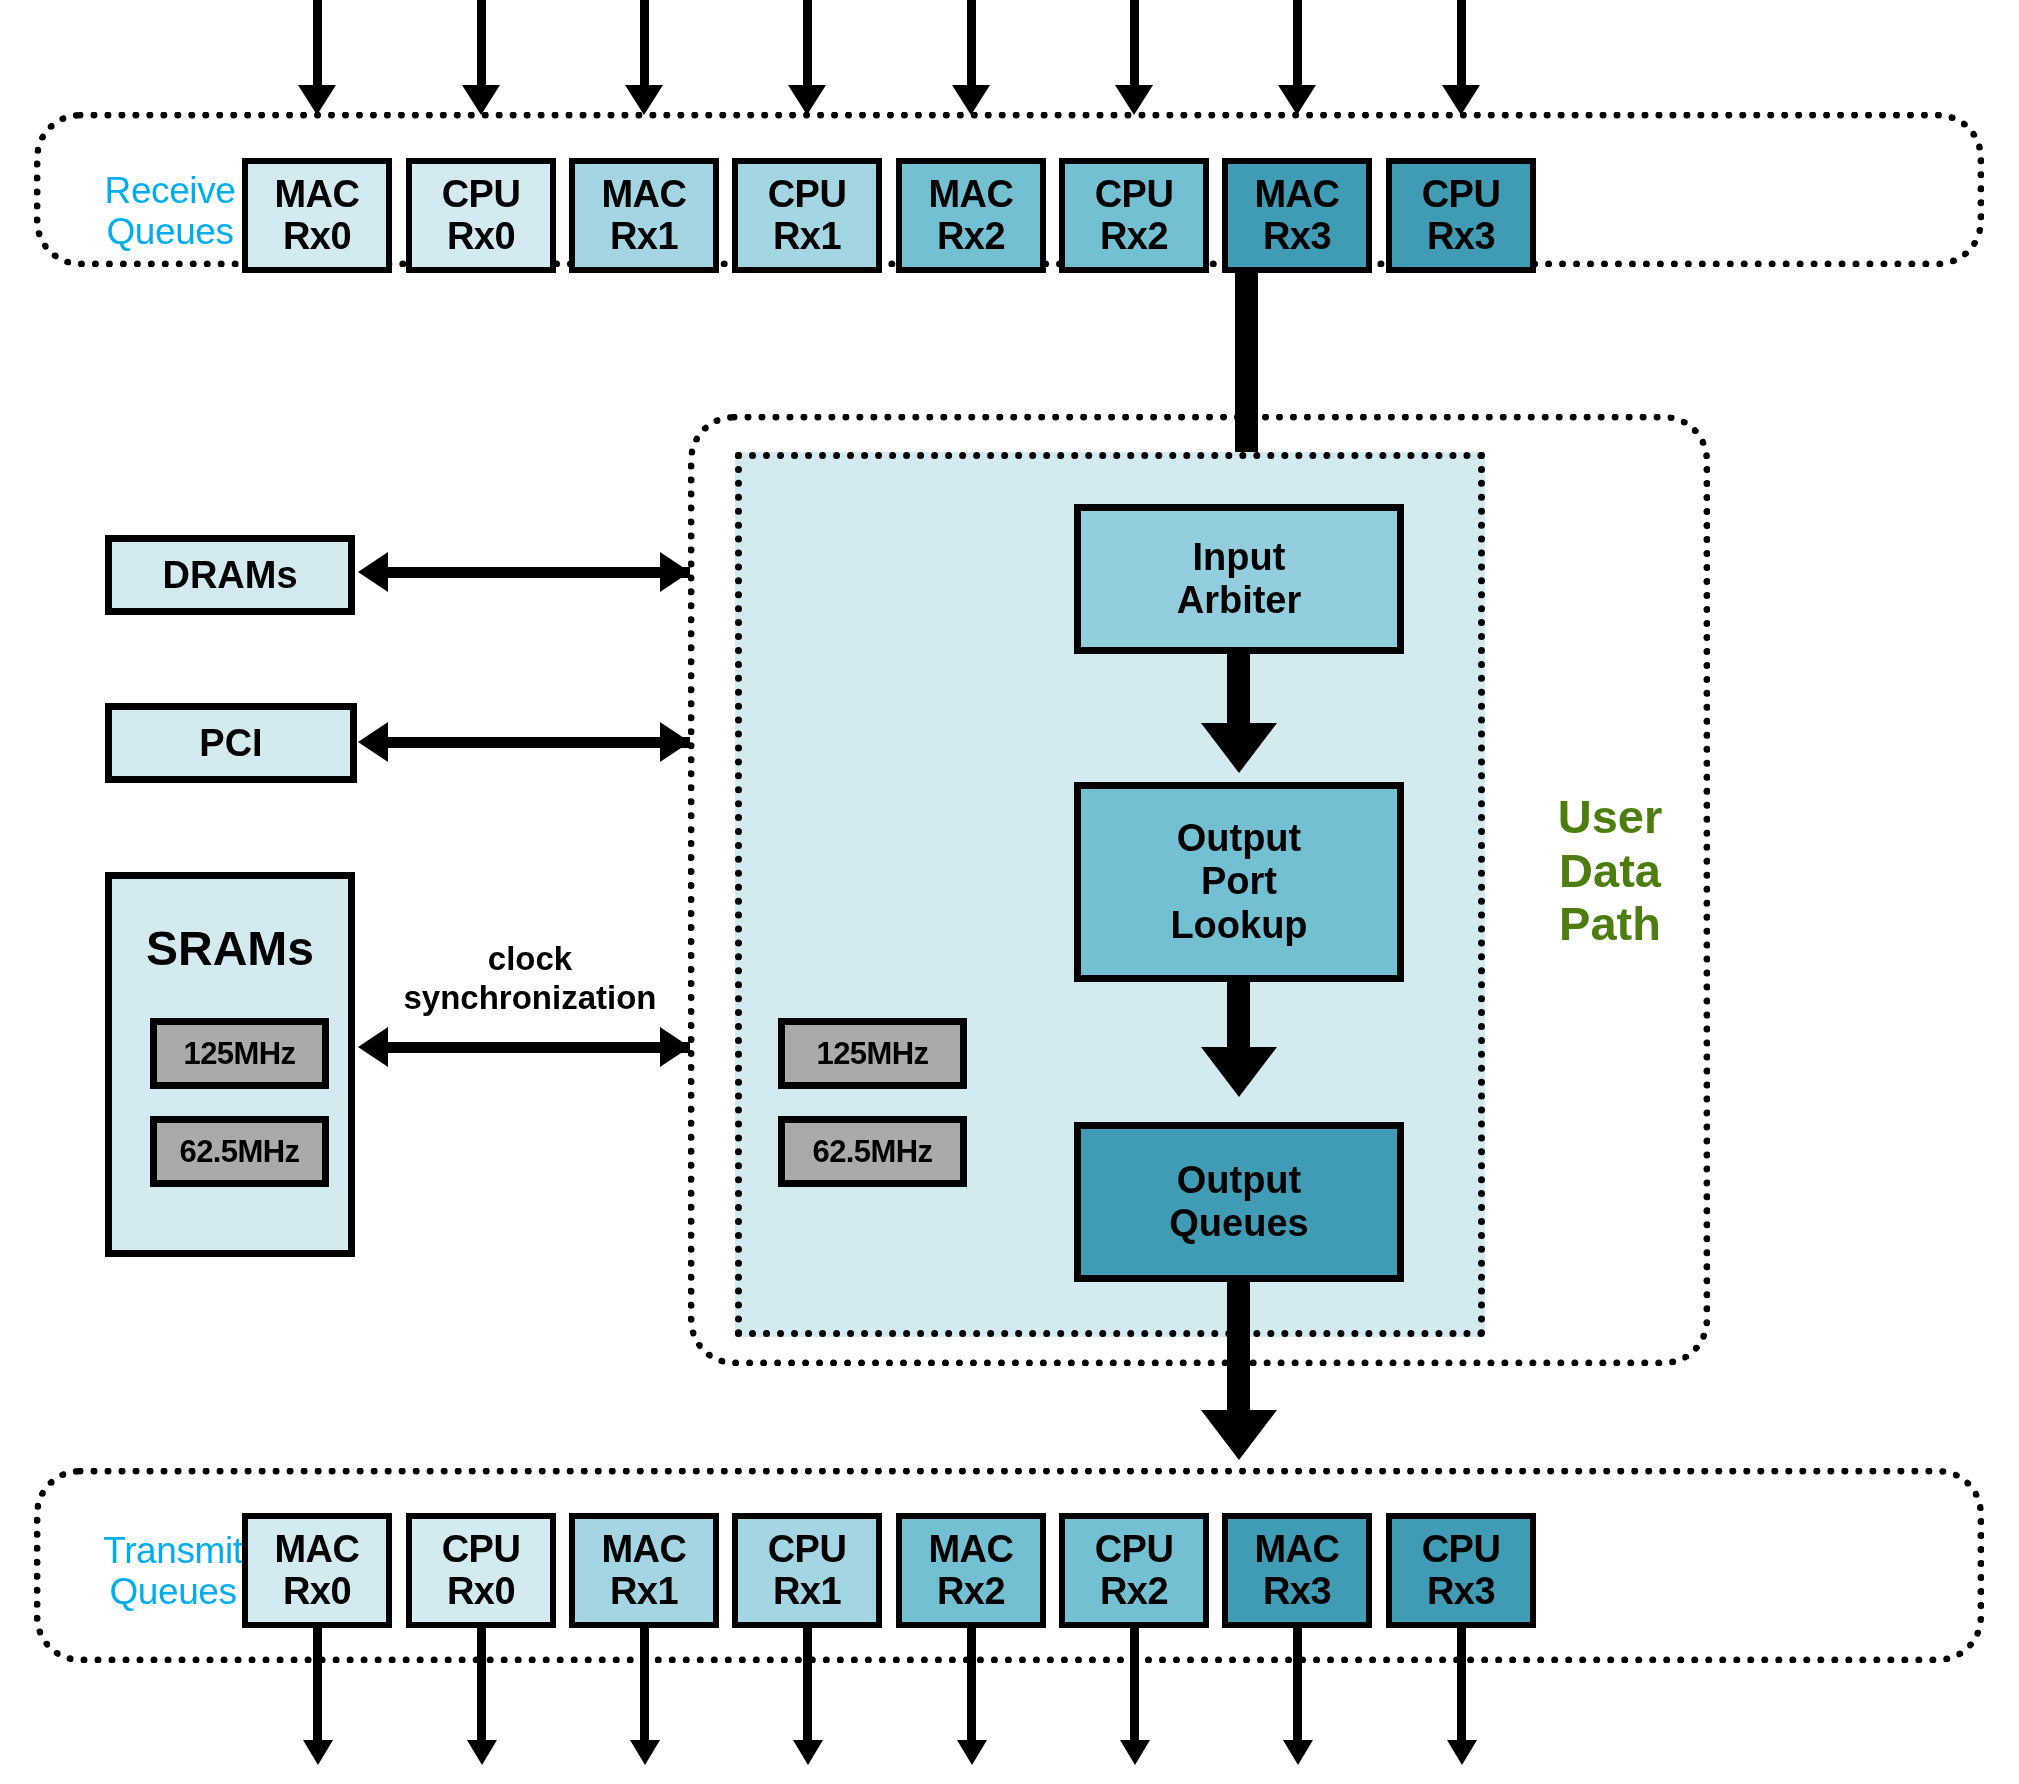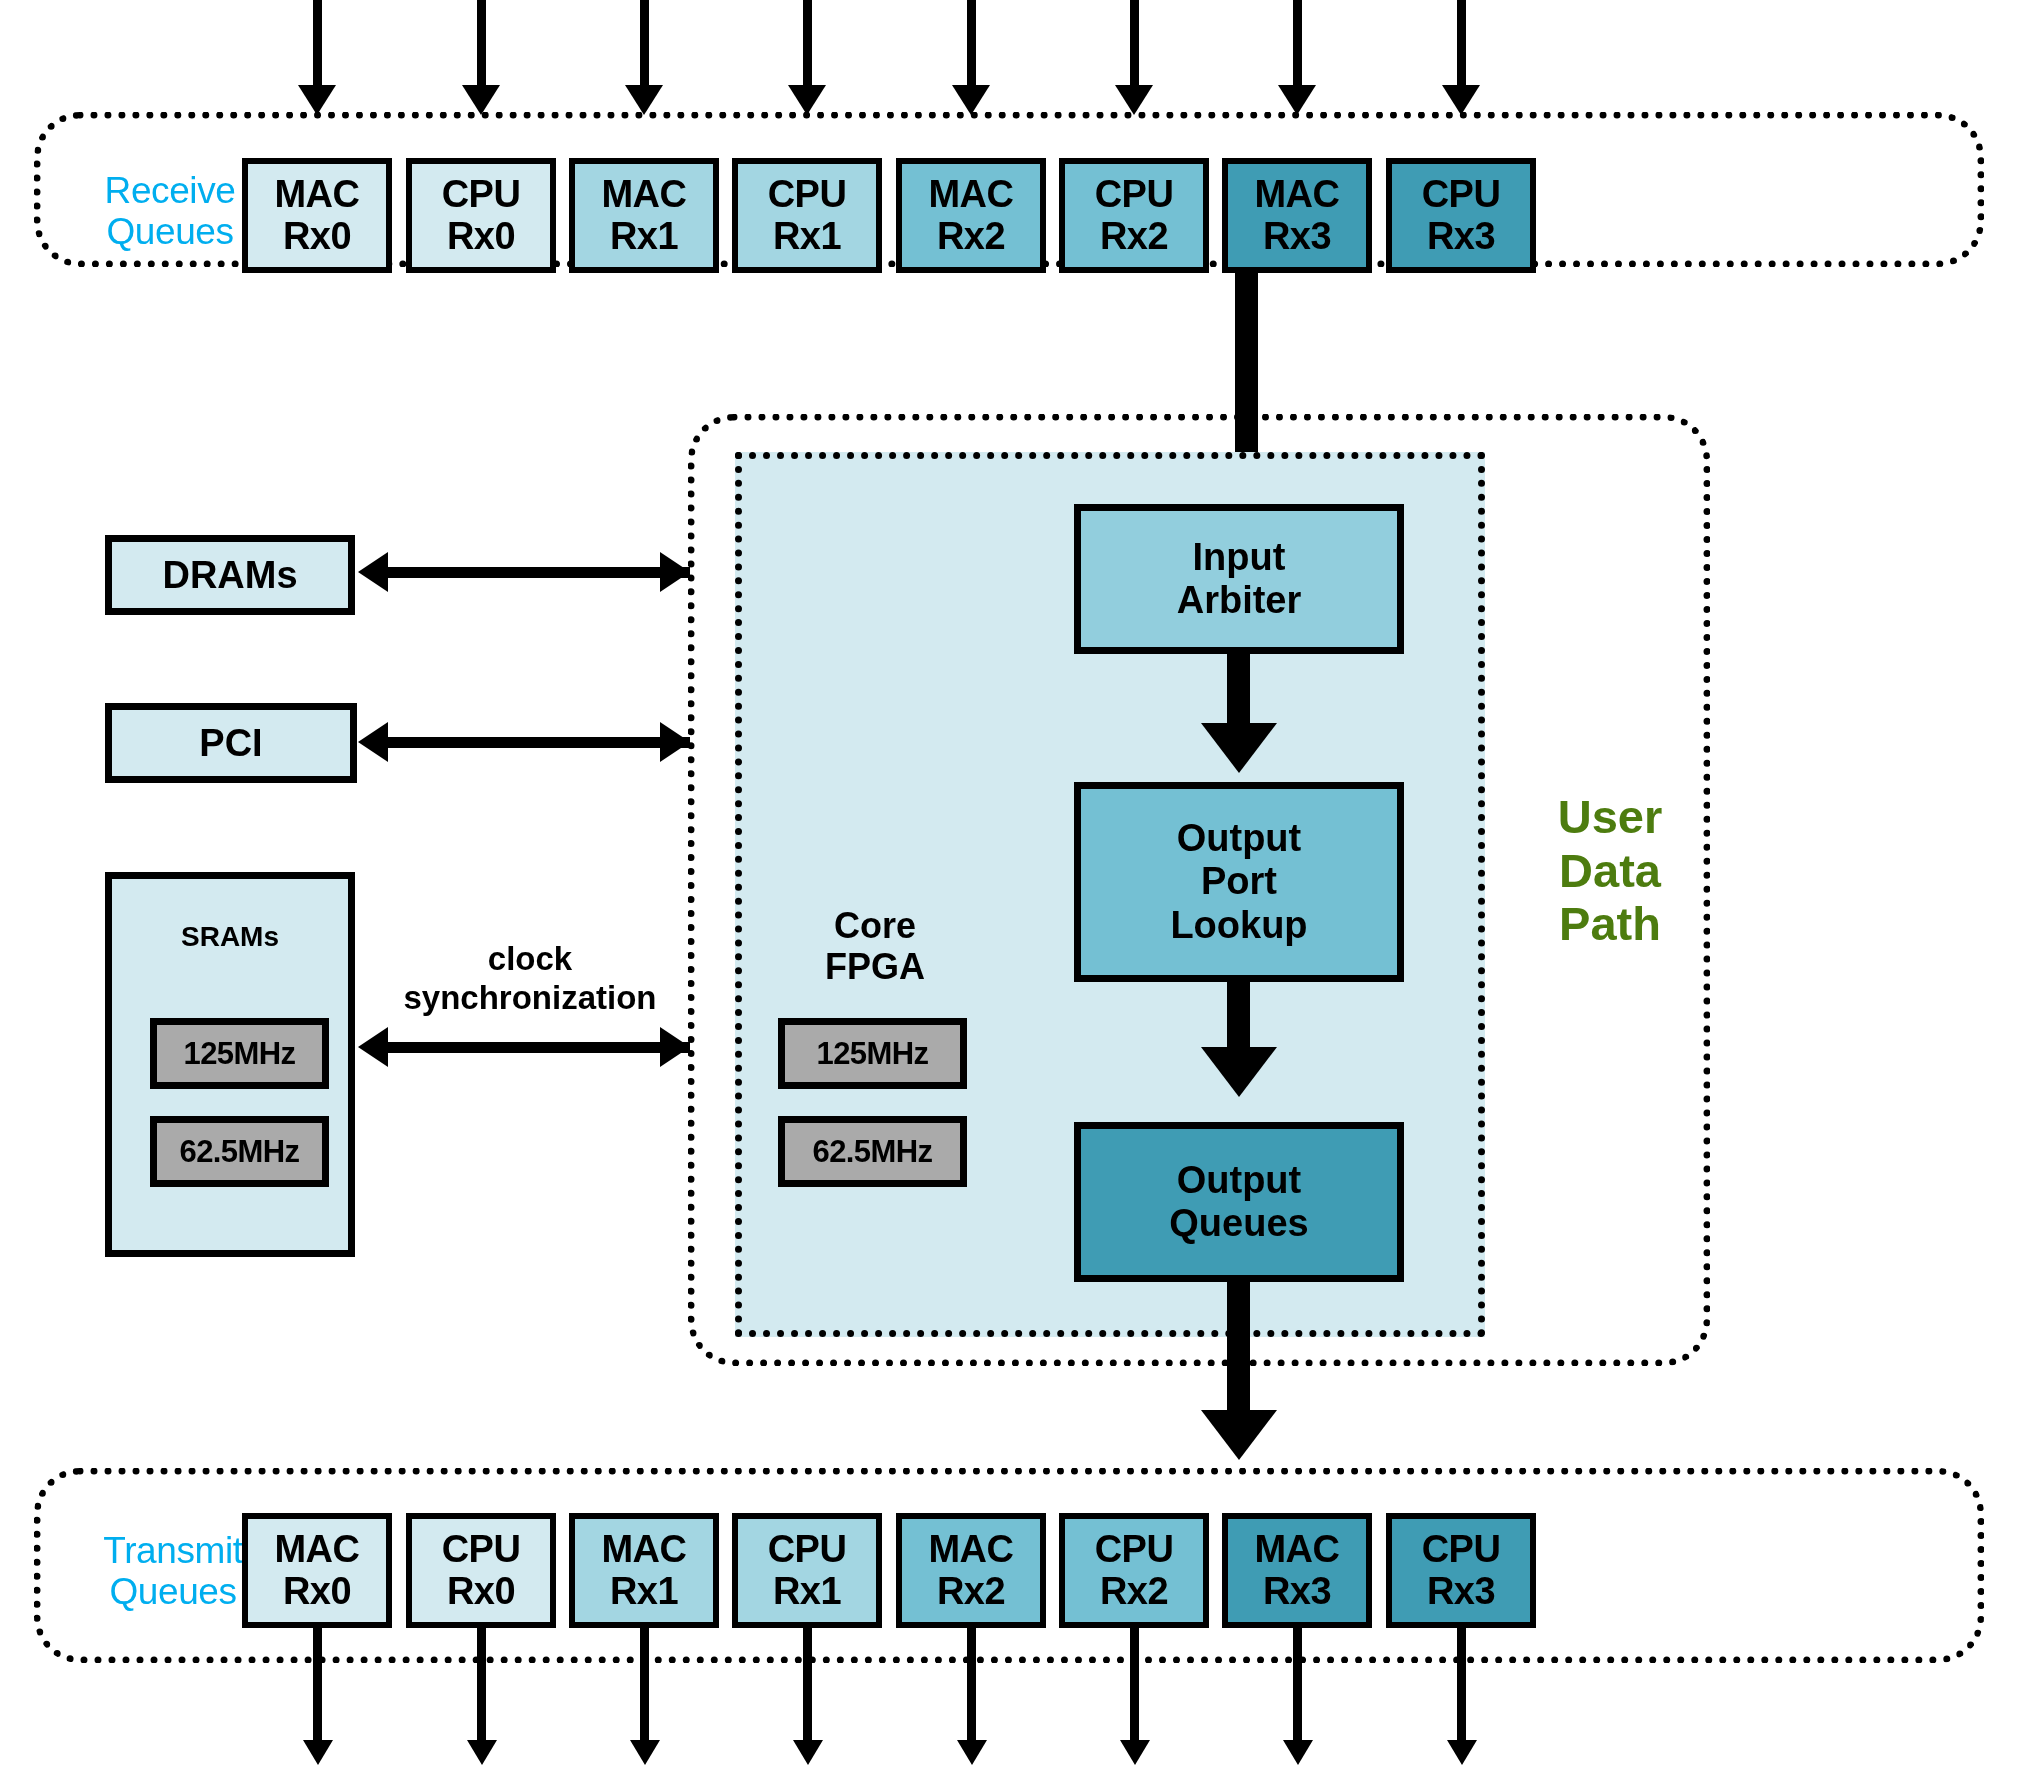--- a/index.html
+++ b/index.html
@@ -71,7 +71,7 @@
   }
   .sram-label{
     position:absolute;left:0;right:0;top:42px;
-    text-align:center;font-size:28px;font-weight:bold;color:#000;
+    text-align:center;font-size:48px;font-weight:bold;color:#000;
   }
   .clkbadge{
     position:absolute;

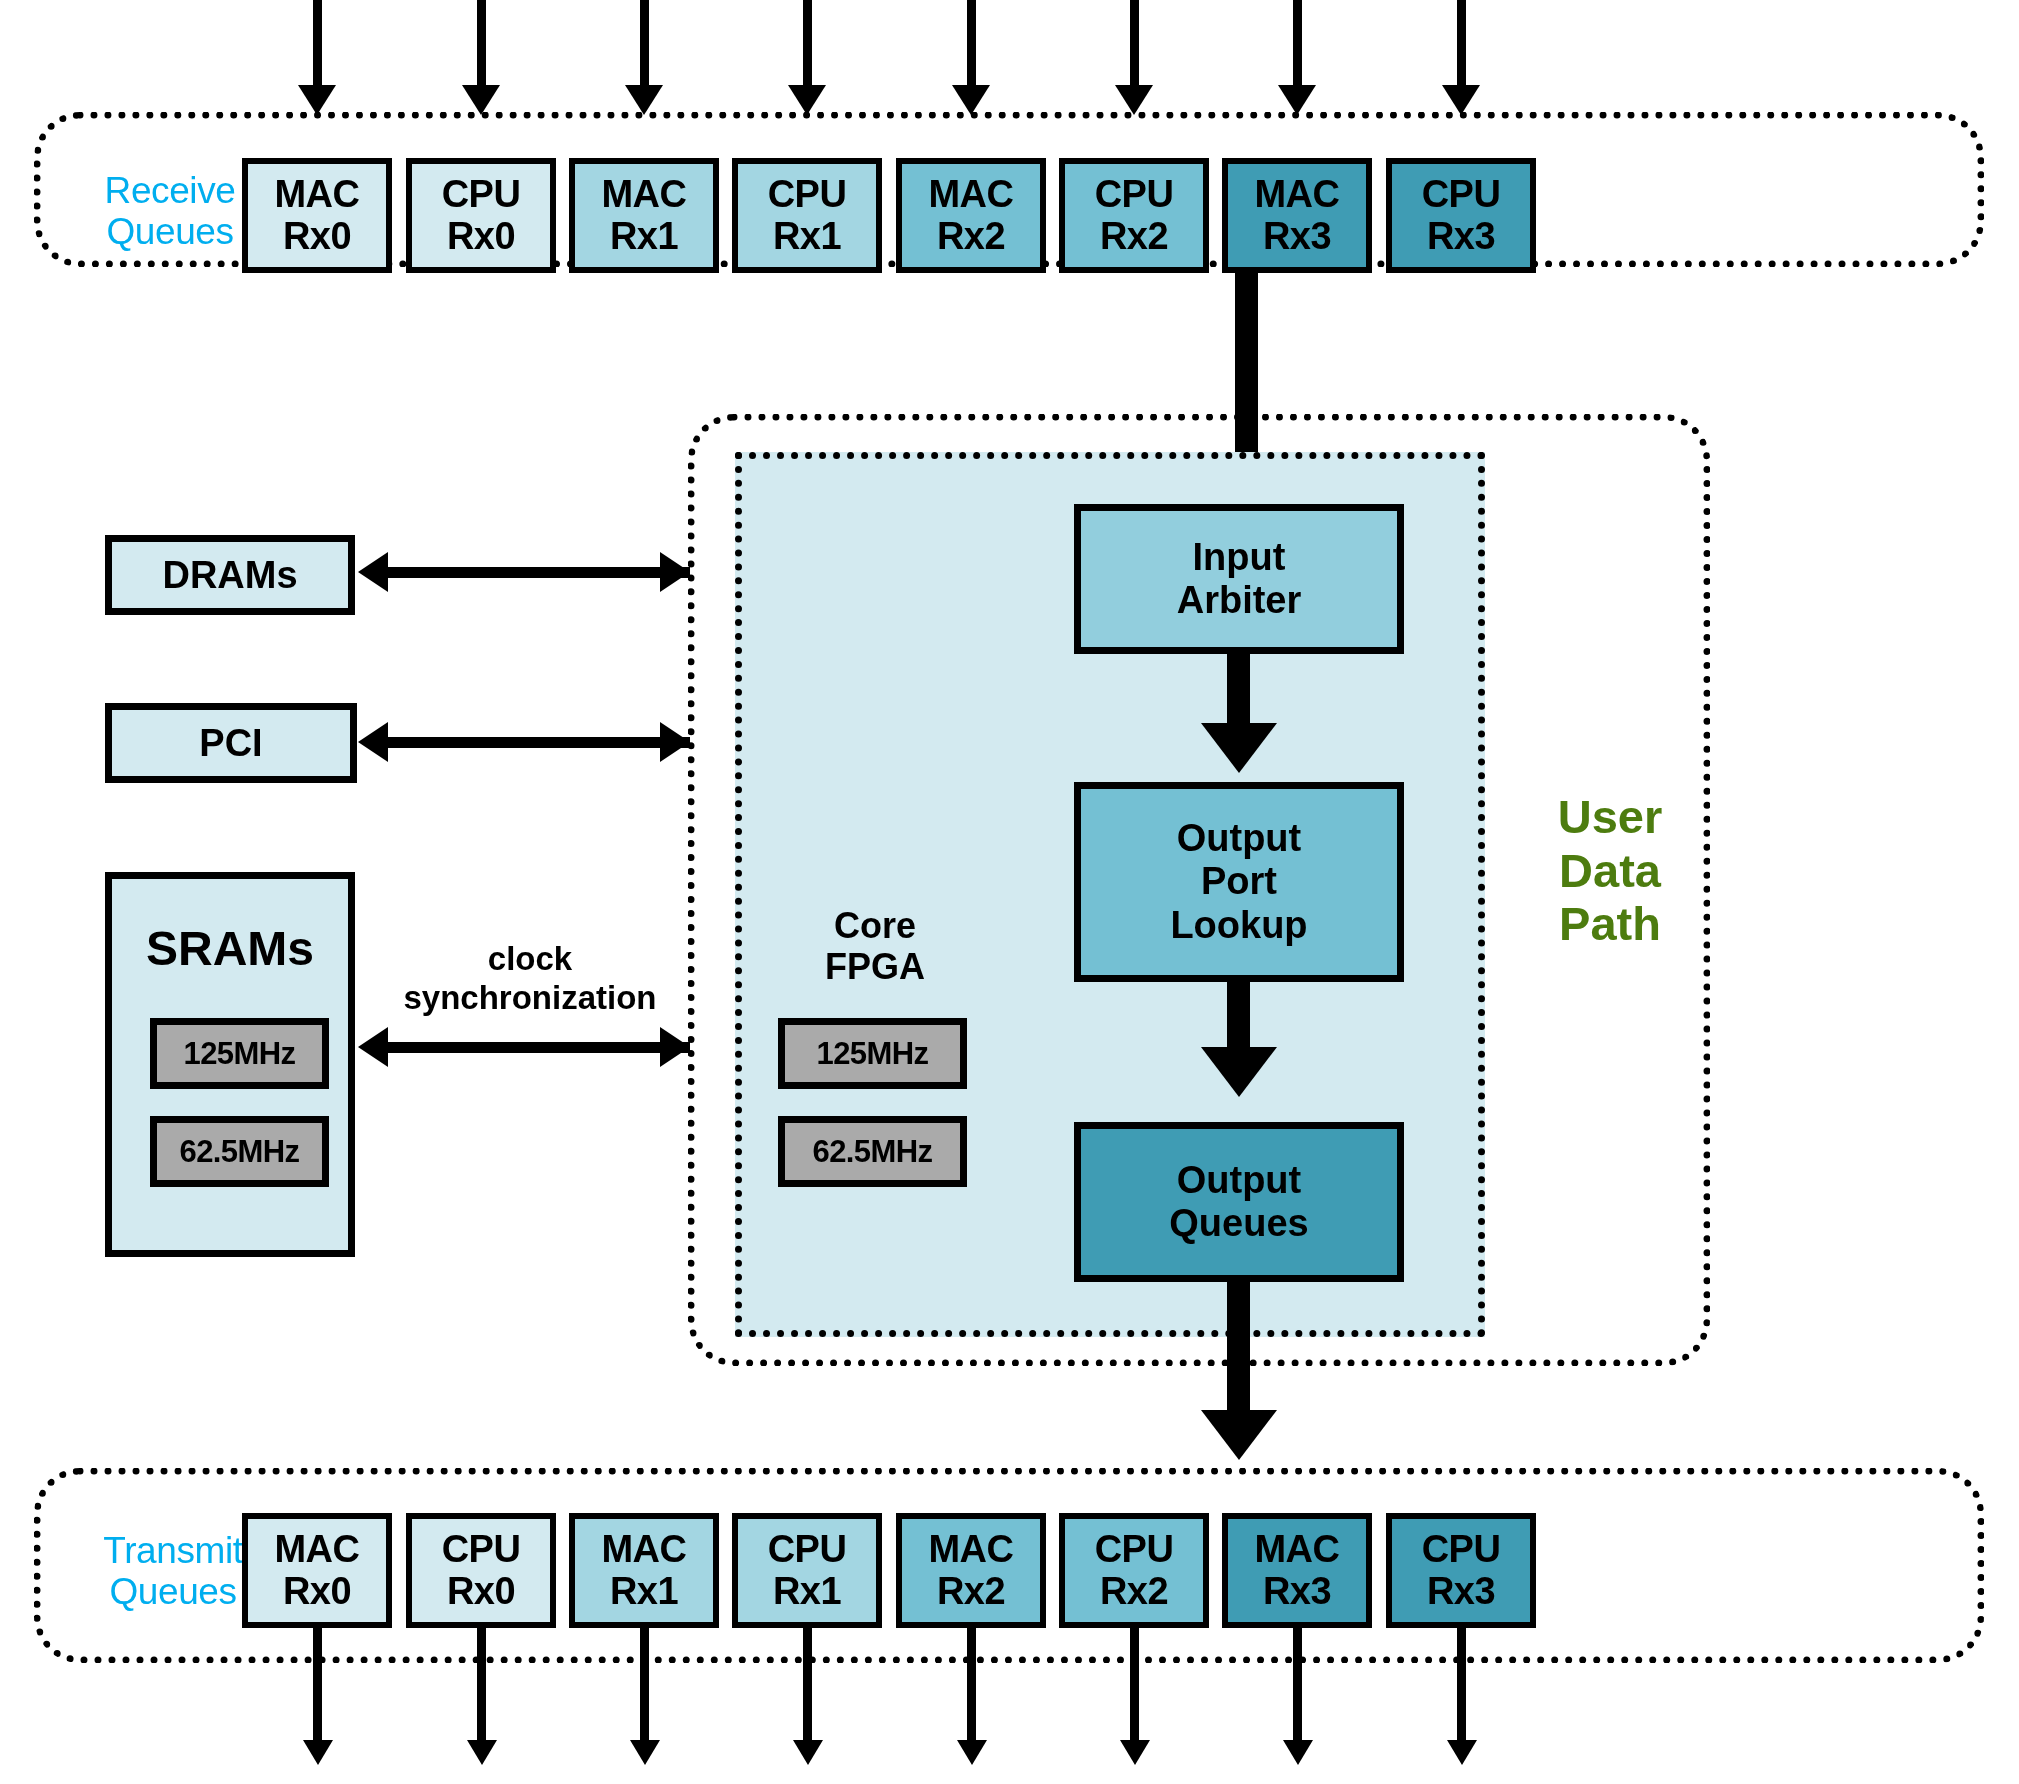--- a/index.html
+++ b/index.html
@@ -198,10 +198,6 @@
 
   <div class="abs group-dotted-sq fpga-fill" style="left:735px;top:452px;width:750px;height:885px;"></div>
 
-  <div class="corefpga-label" style="left:760px;top:905px;width:230px;">
-    <div>Core</div>
-    <div>FPGA</div>
-  </div>
 
   <div class="clkbadge" style="left:778px;top:1018px;width:175px;height:57px;">
     <span>125MHz</span>

